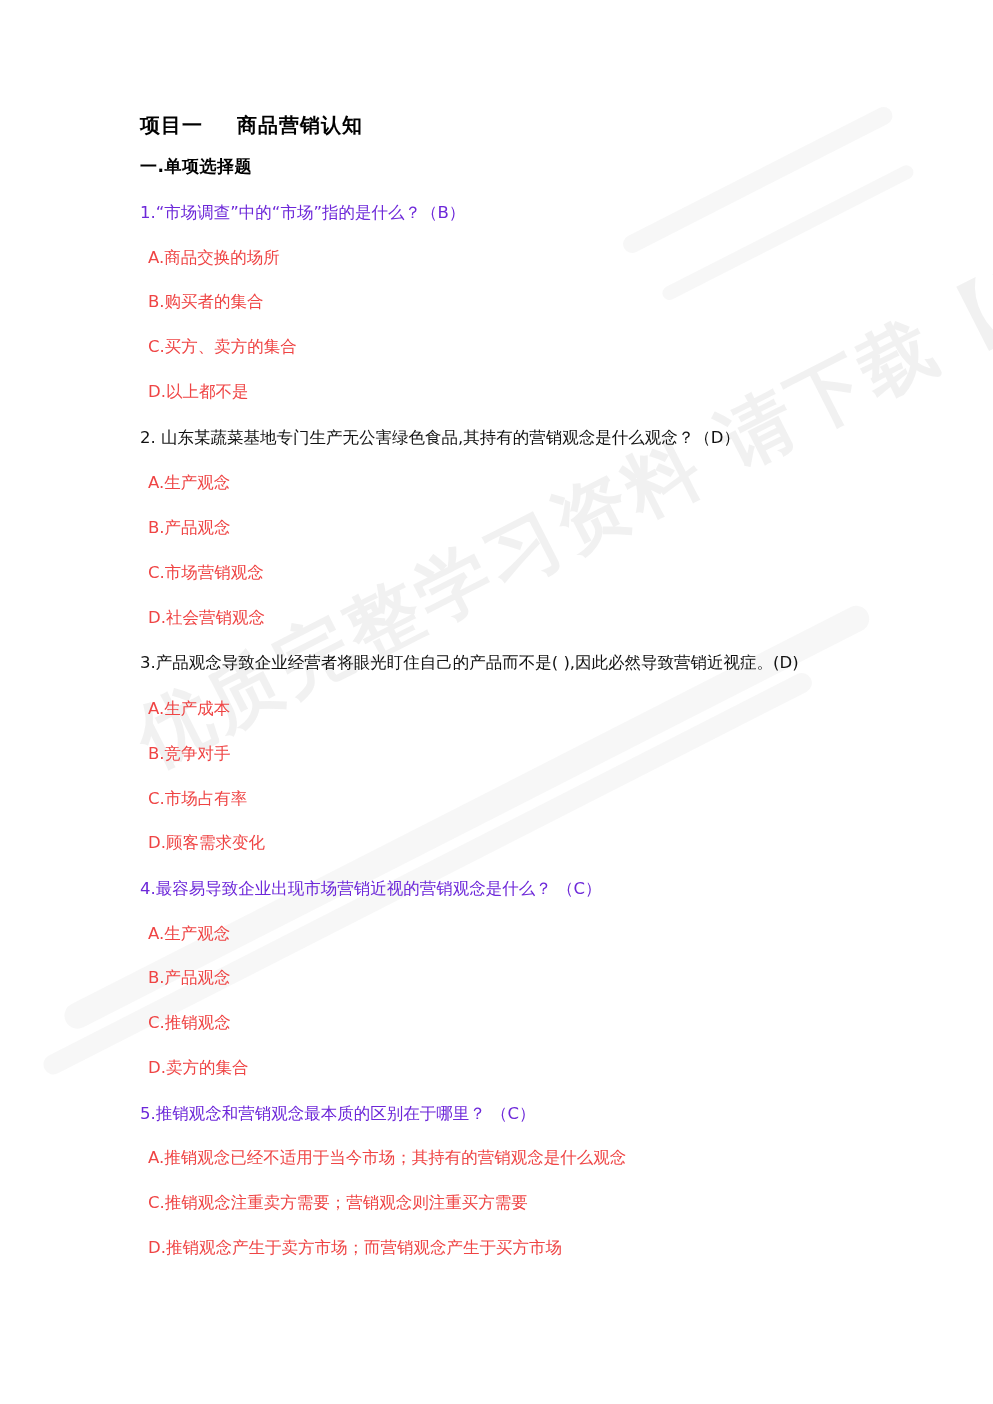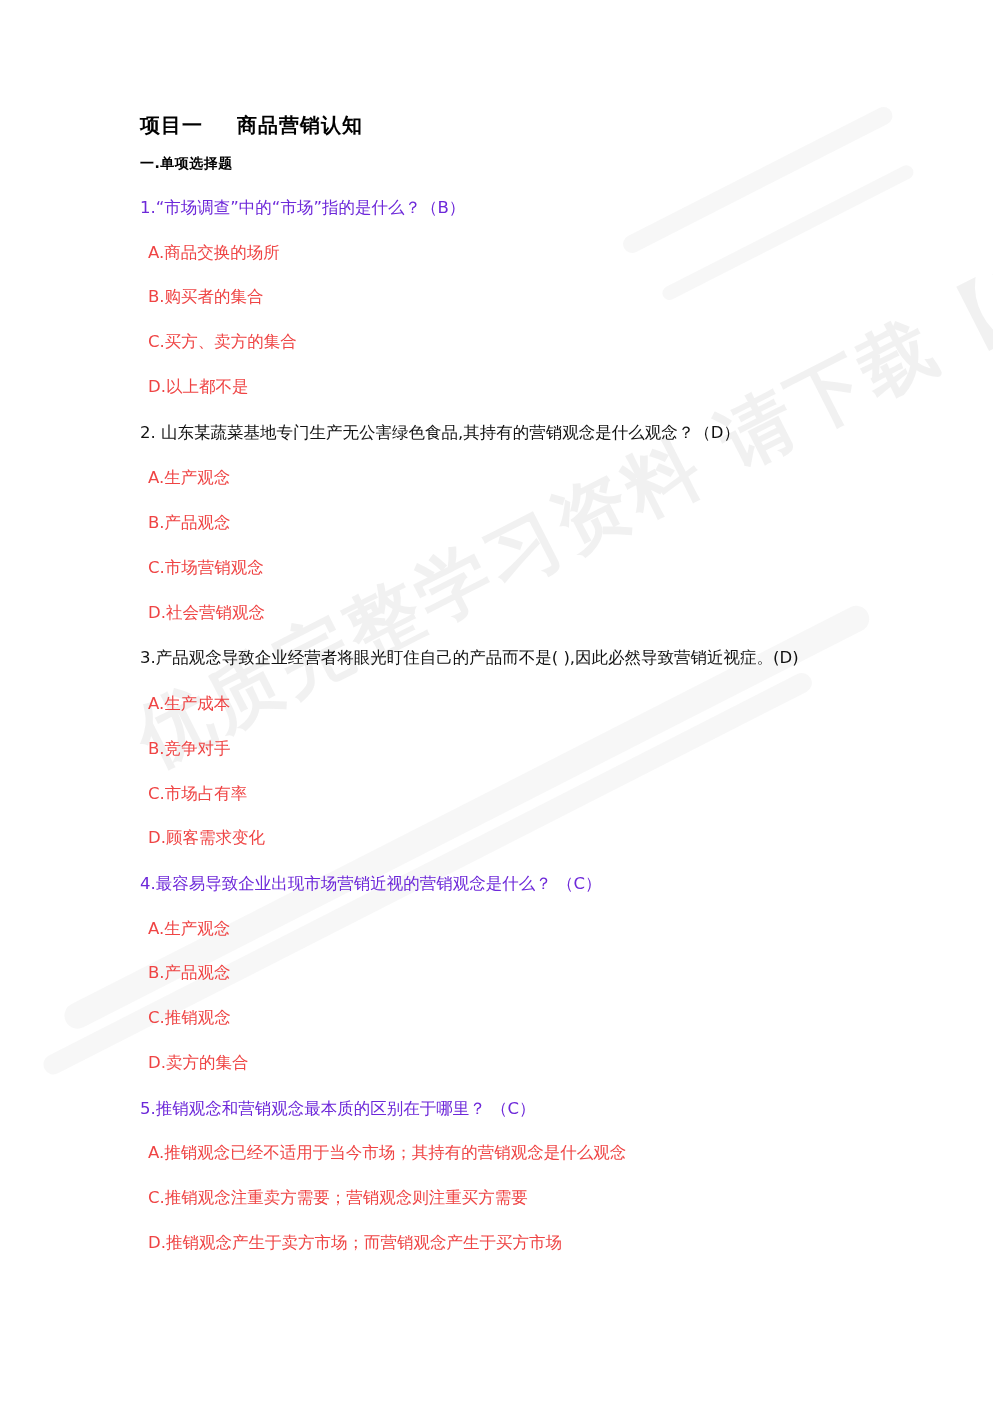--- a/index.html
+++ b/index.html
@@ -65,7 +65,7 @@
     width: 34px;
   }
   .section-title {
-    font-size: 14px;
+    font-size: 17px;
     font-weight: bold;
     color: #000;
     margin: 0 0 22px 0;

